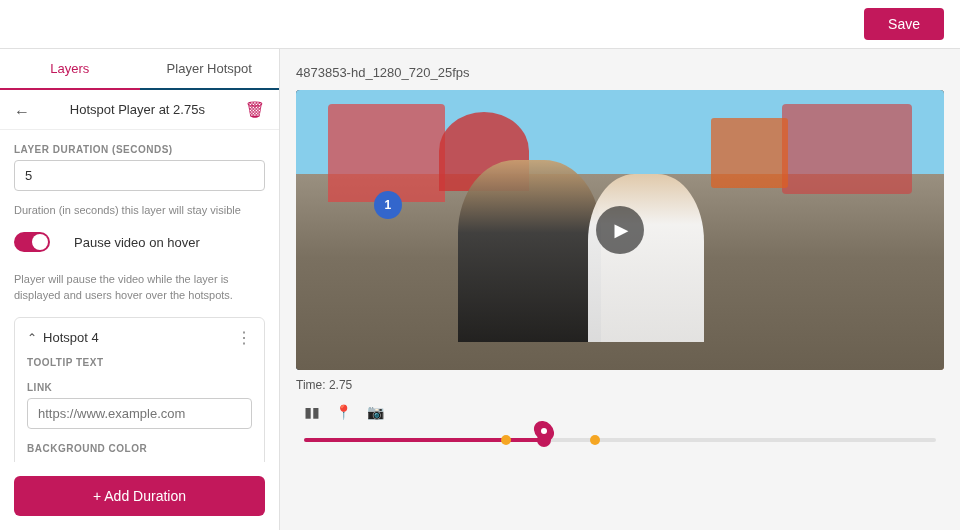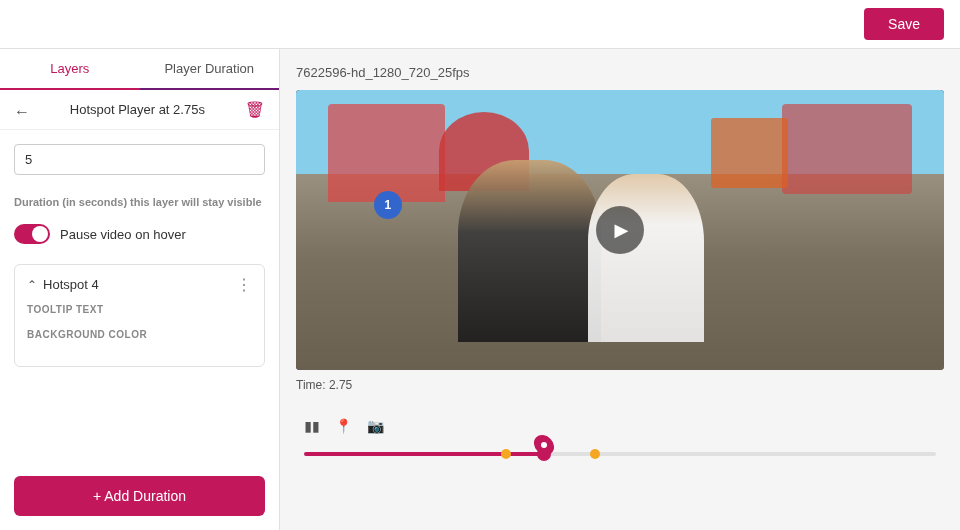--- a/index.html
+++ b/index.html
@@ -26,7 +26,7 @@
     }
 
     .tabs-row {
-      display: flex; border-bottom: 2px solid #701a75; justify-content: flex-end;
+      display: flex; border-bottom: 2px solid #0c4a6e; justify-content: flex-end;
     }
     .tab {
       flex: 1; text-align: center; padding: 12px 0; font-size: 13px;

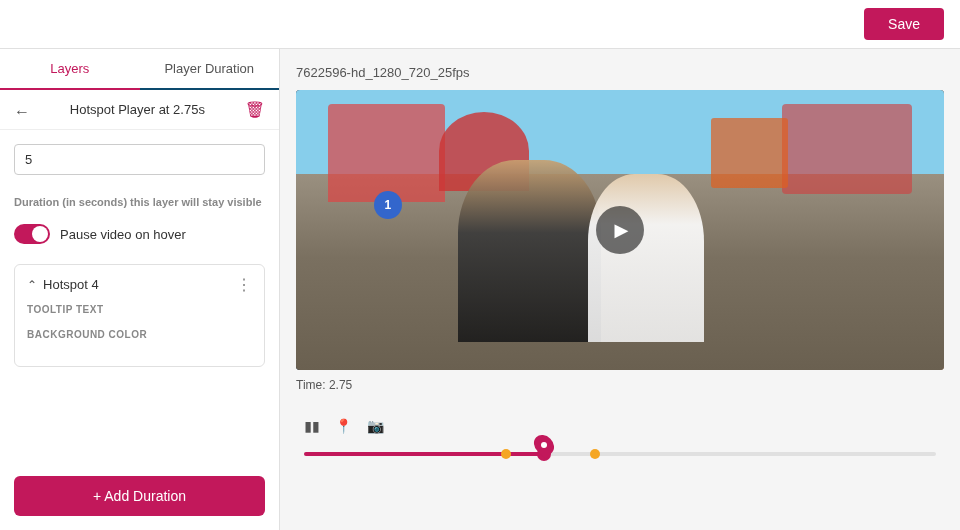--- a/index.html
+++ b/index.html
@@ -192,7 +192,7 @@
 
     <div class="tabs-row">
       <div class="tab active">Layers</div>
-      <div class="tab">Player Duration</div>
+      <div class="tab">Player Hotspot</div>
     </div>
 
     <div class="panel-header">

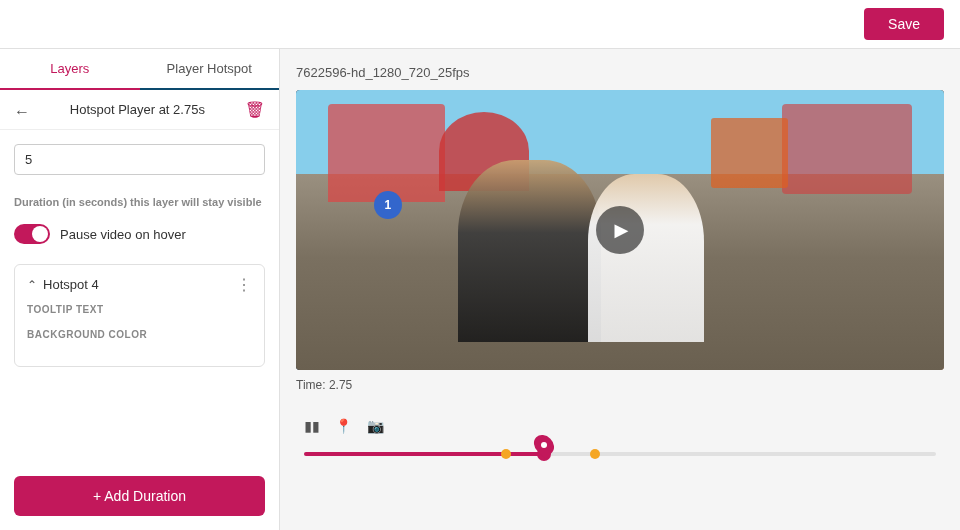--- a/index.html
+++ b/index.html
@@ -249,7 +249,7 @@
 
   <div class="right-panel">
 
-    <div class="video-title">7622596-hd_1280_720_25fps</div>
+    <div class="video-title">4873853-hd_1280_720_25fps</div>
 
     <div class="video-container">
       <div class="video-bg">

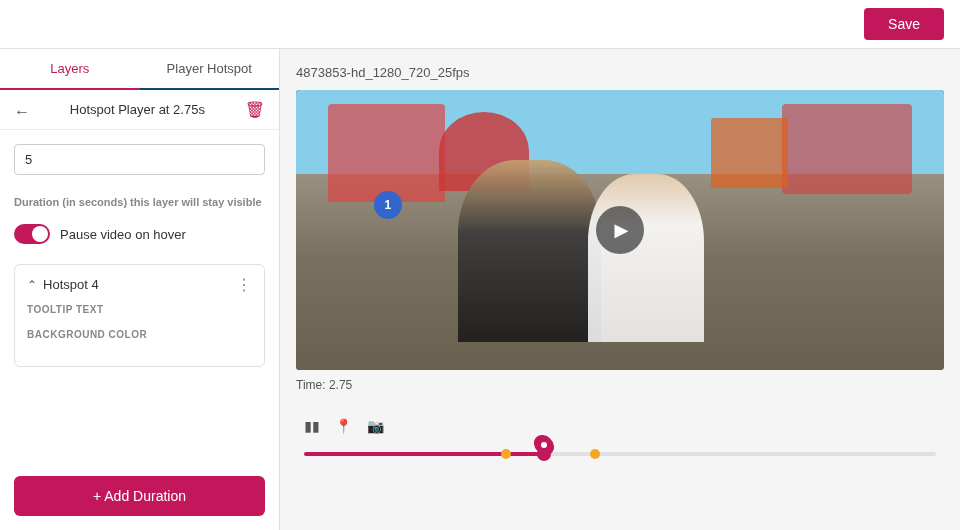--- a/index.html
+++ b/index.html
@@ -204,6 +204,7 @@
     <div class="panel-body">
 
       <div class="field-section">
+        <div class="field-label">LAYER DURATION (SECONDS)</div>
         <input class="text-input" type="text" value="5" style="">
         <div class="hint-text">Duration (in seconds) this layer will stay visible</div>
       </div>

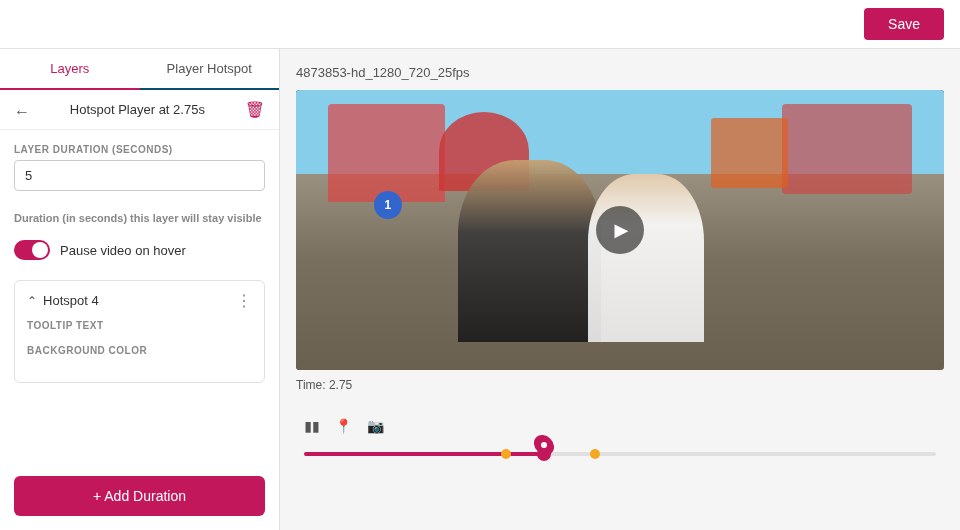--- a/index.html
+++ b/index.html
@@ -55,7 +55,7 @@
       padding: 7px 10px; font-size: 13px; color: #333; outline: none;
     }
 
-    .hint-text { font-size: 11px; color: #888; margin-top: 20px; line-height: 1.4; font-weight: bold; }
+    .hint-text { font-size: 11px; color: #888; margin-top: 12px; line-height: 1.4; }
 
     .toggle-row { display: flex; align-items: center; gap: 10px; margin-bottom: 20px; }
     .toggle {

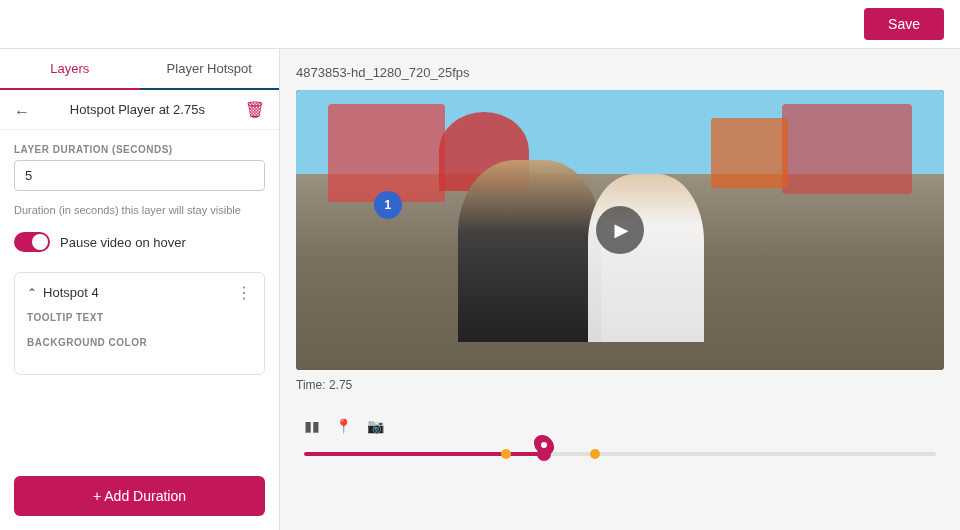--- a/index.html
+++ b/index.html
@@ -57,7 +57,7 @@
 
     .hint-text { font-size: 11px; color: #888; margin-top: 12px; line-height: 1.4; }
 
-    .toggle-row { display: flex; align-items: center; gap: 10px; margin-bottom: 20px; }
+    .toggle-row { display: flex; align-items: center; gap: 24px; margin-bottom: 20px; }
     .toggle {
       width: 36px; height: 20px; background: #c2185b; border-radius: 10px;
       position: relative; cursor: pointer; flex-shrink: 0;

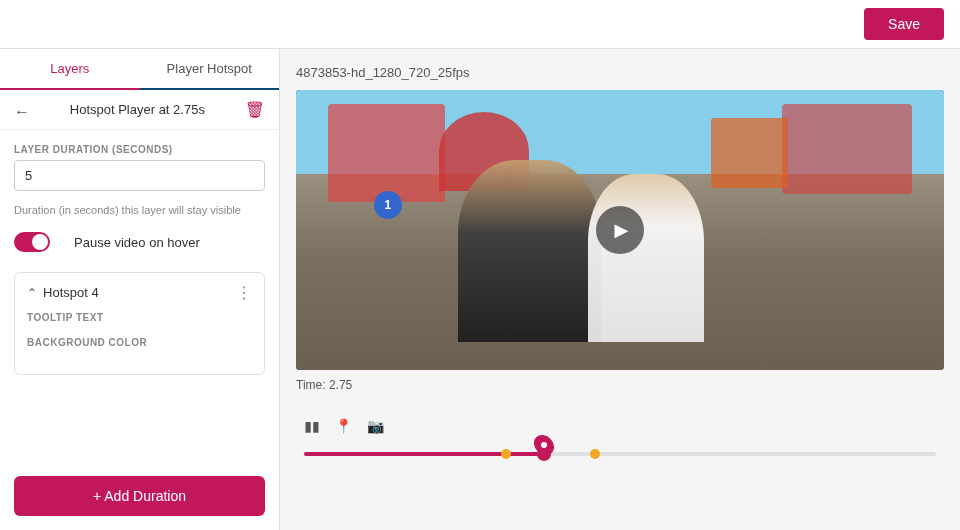--- a/index.html
+++ b/index.html
@@ -216,6 +216,7 @@
           </div>
           <span class="toggle-label">Pause video on hover</span>
         </div>
+        <div class="hint-text">Player will pause the video while the layer is displayed and users hover over the hotspots.</div>
       </div>
 
       <div class="hotspot-item">

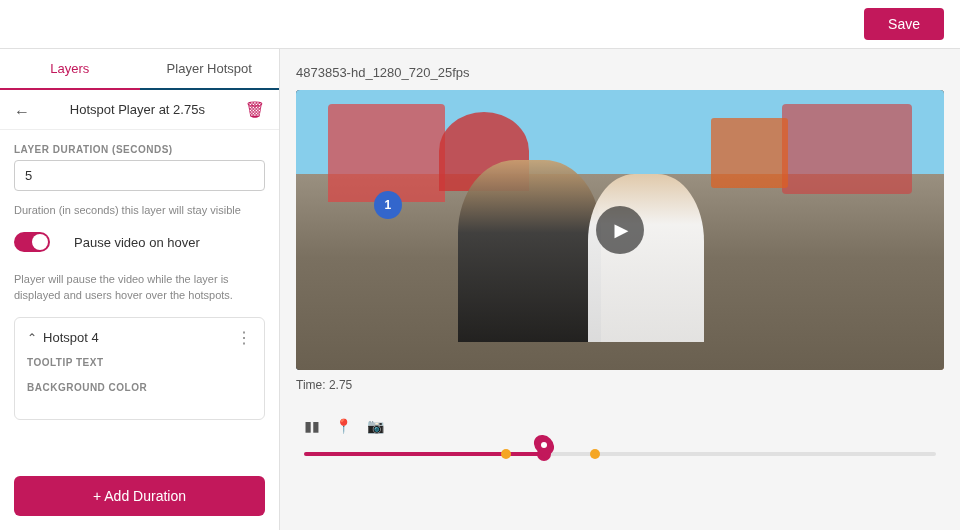--- a/index.html
+++ b/index.html
@@ -234,6 +234,10 @@
             <div class="field-label">TOOLTIP TEXT</div>
           </div>
 
+          <div class="field-section">
+            <div class="field-label">LINK</div>
+            <input class="text-input" type="text" placeholder="https://www.example.com" style="">
+          </div>
 
           <div class="field-section">
             <div class="field-label">BACKGROUND COLOR</div>

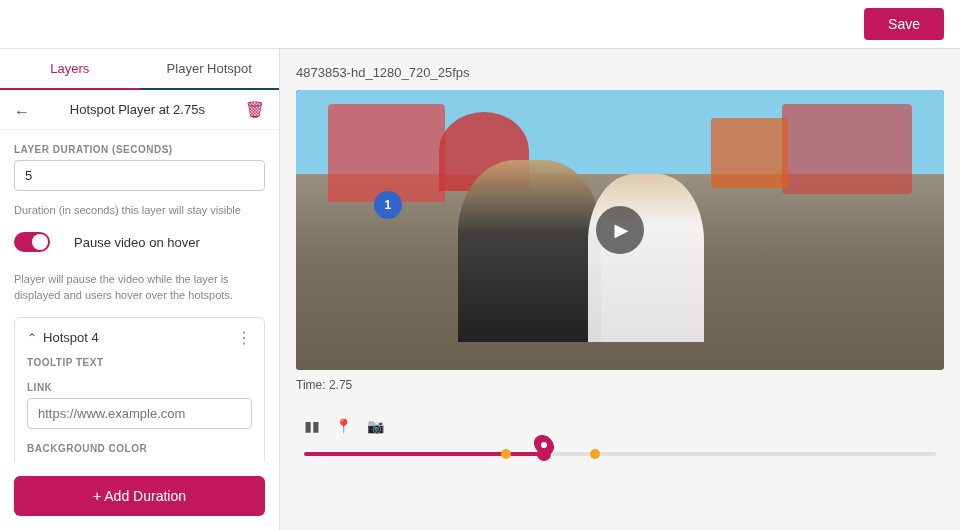--- a/index.html
+++ b/index.html
@@ -127,7 +127,7 @@
     }
 
     .time-display {
-      font-size: 12px; color: #555; margin-top: 8px; margin-bottom: 20px;
+      font-size: 12px; color: #555; margin-top: 8px; margin-bottom: 6px;
     }
 
     .timeline-icons {

